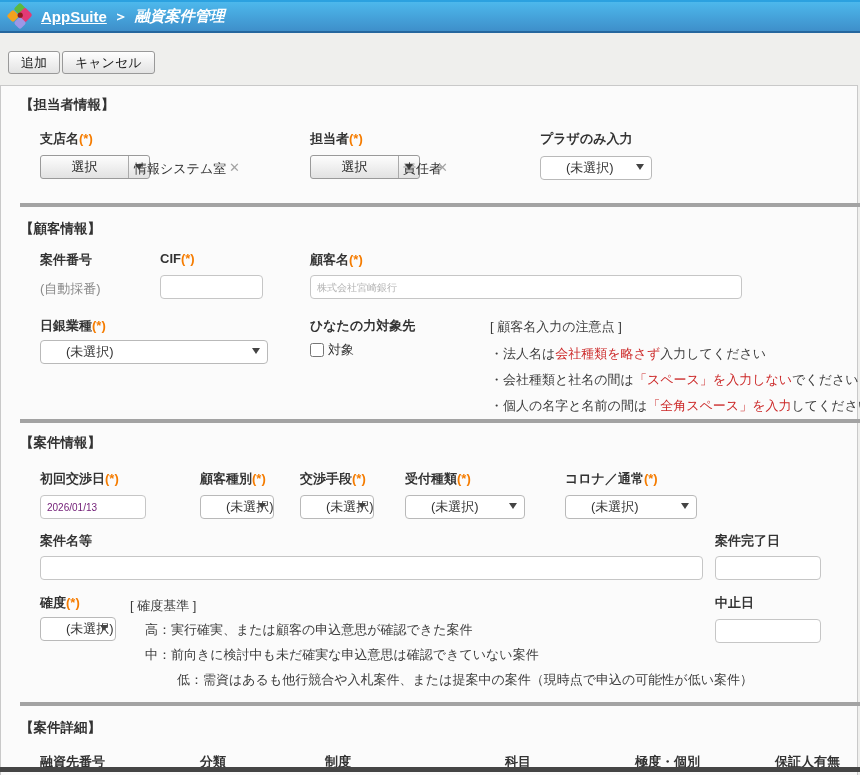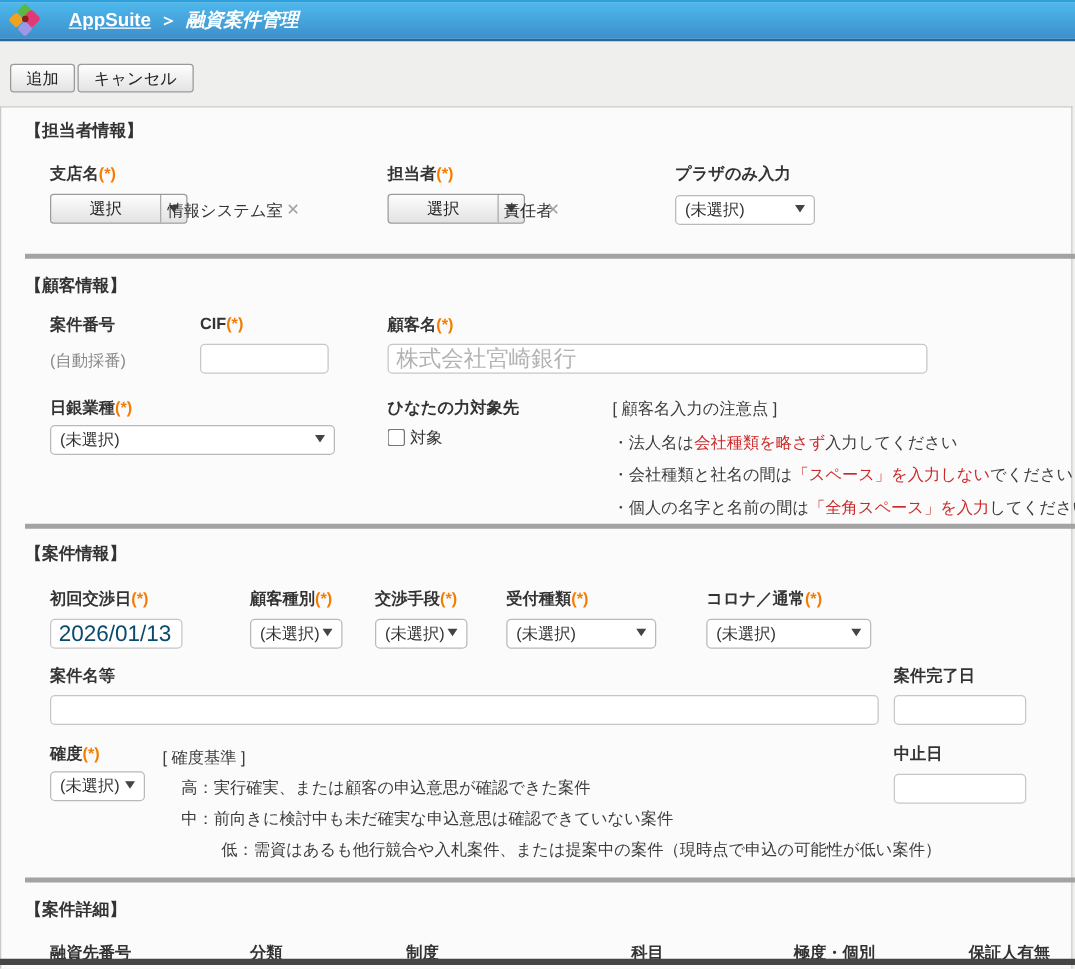--- a/index.html
+++ b/index.html
@@ -22,7 +22,7 @@
   .logo { width:27px; height:27px; margin-left:7px; flex:0 0 auto; }
   .appname {
     color:#fff; font-size:15px; font-weight:bold;
-    text-decoration:underline; margin-left:21px; cursor:pointer;
+    text-decoration:underline; margin-left:7px; cursor:pointer;
   }
   .crumb-sep { color:#fff; font-size:14px; font-weight:bold; margin:0 7px; }
   .page-title { color:#fff; font-size:15px; font-weight:bold; font-style:italic; }

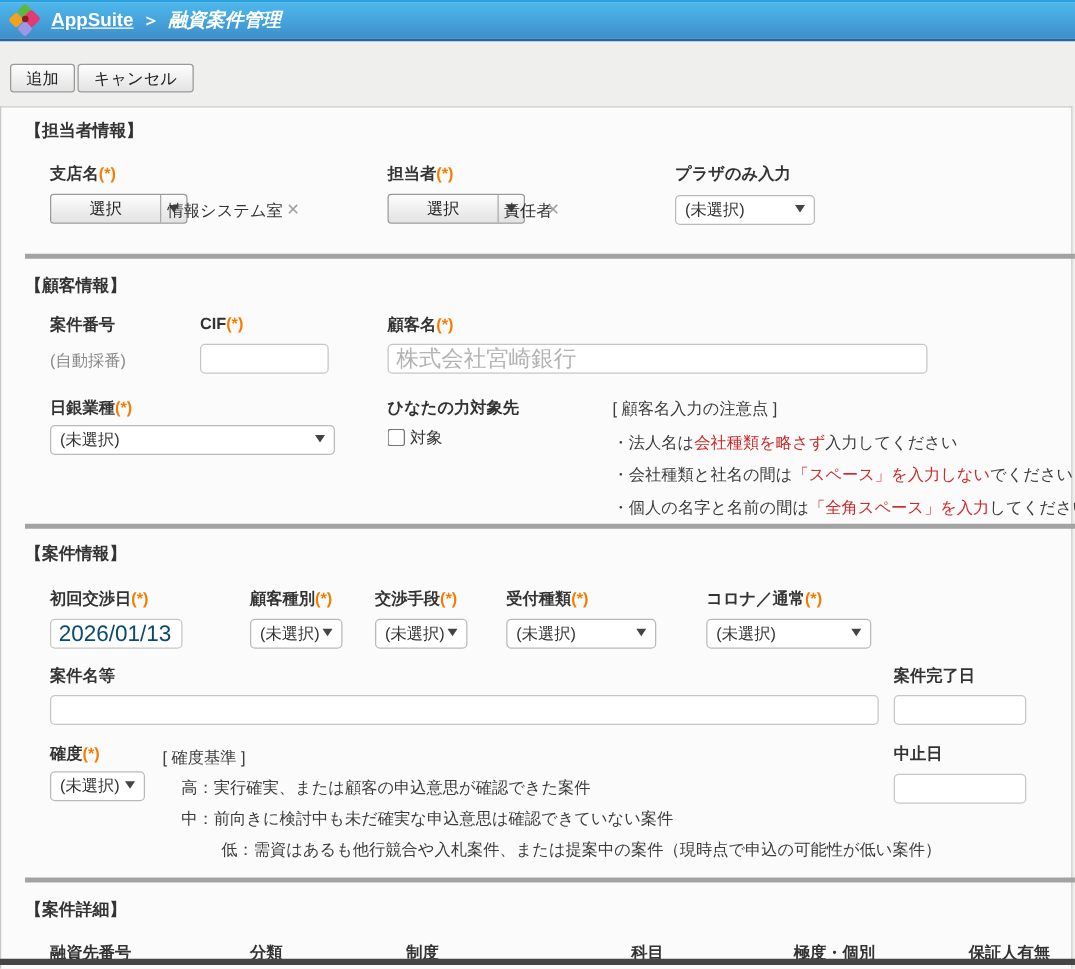--- a/index.html
+++ b/index.html
@@ -53,7 +53,7 @@
   .sel {
     position:absolute; height:24px; border:1px solid #b9b9b9; border-radius:4px;
     background:#fff; font-size:13px; color:#333; line-height:22px;
-    padding-left:7px; cursor:pointer; white-space:nowrap;
+    padding-left:25px; cursor:pointer; white-space:nowrap;
   }
   .sel .arr {
     position:absolute; right:7px; top:7px; width:0; height:0;

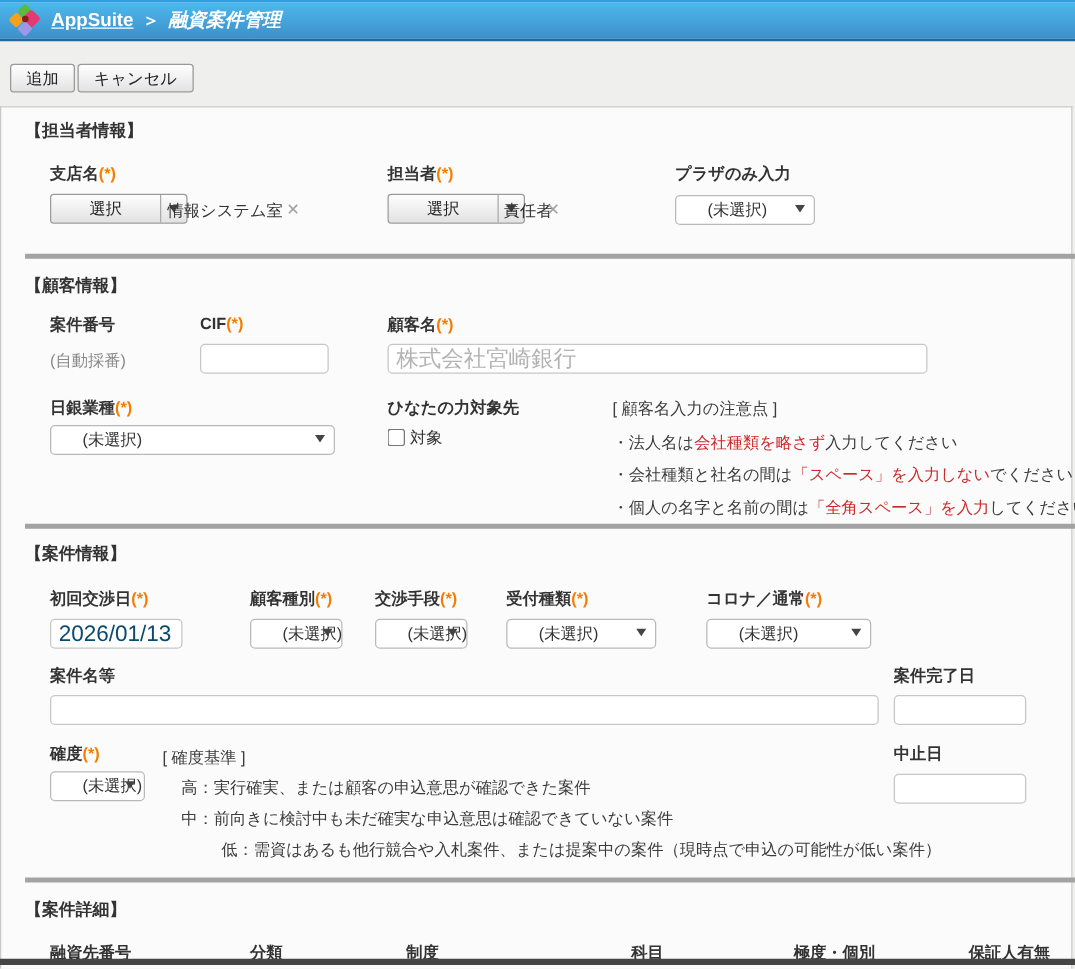--- a/index.html
+++ b/index.html
@@ -46,7 +46,7 @@
   .gray-text { position:absolute; font-size:13px; color:#8a8a8a; white-space:nowrap; }
   .inp {
     position:absolute; height:24px; border:1px solid #c6c6c6; border-radius:4px;
-    background:#fff; font-size:18px; color:#0c4a6e; padding:0 6px;
+    background:#fff; font-size:10px; color:#701a75; padding:0 6px;
     font-family:"Liberation Sans","DejaVu Sans",sans-serif;
   }
   .inp::placeholder { color:#b3b3b3; opacity:1; }

